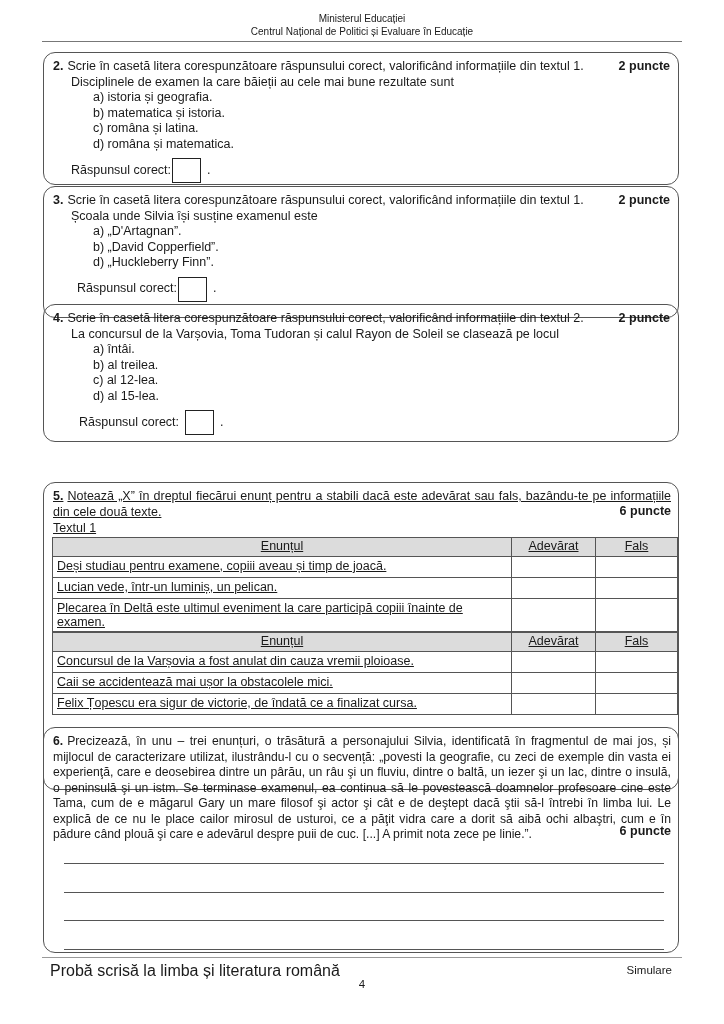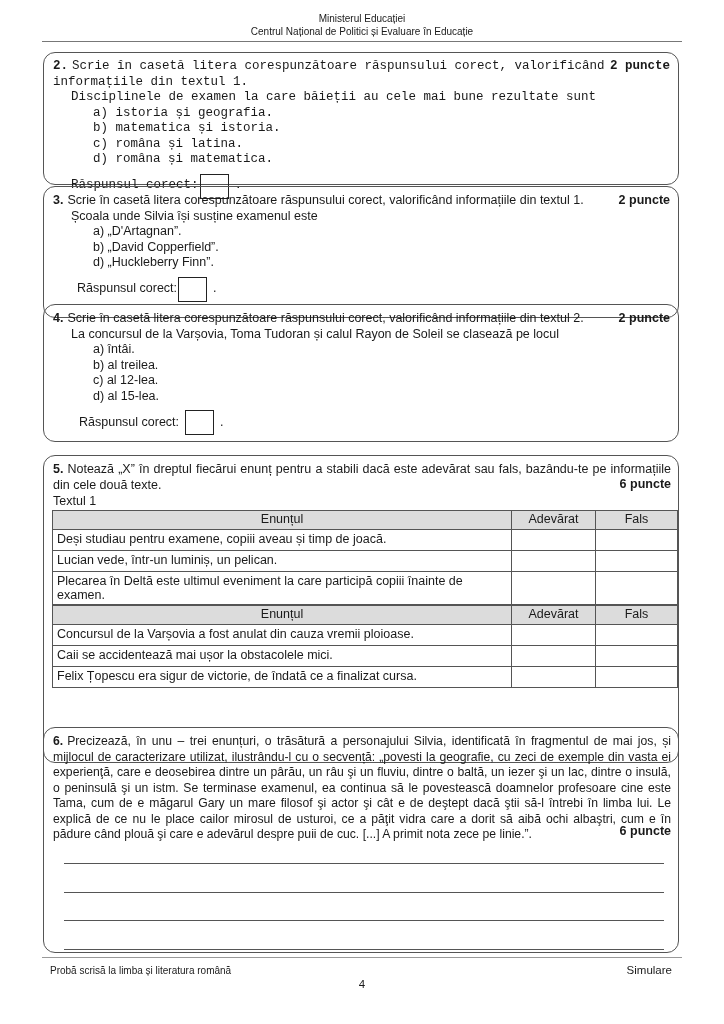--- a/index.html
+++ b/index.html
@@ -39,7 +39,7 @@
 </div>
 <div class="header-rule"></div>
 
-<div class="box" style="top:52px;height:133px;font-family:Liberation Mono, monospace;">
+<div class="box" style="top:52px;height:133px;">
   <div class="q-line">
     <span><span class="q-num">2.</span><span>Scrie în casetă litera corespunzătoare răspunsului corect, valorificând informațiile din textul 1.</span></span>
     <span class="points">2 puncte</span>

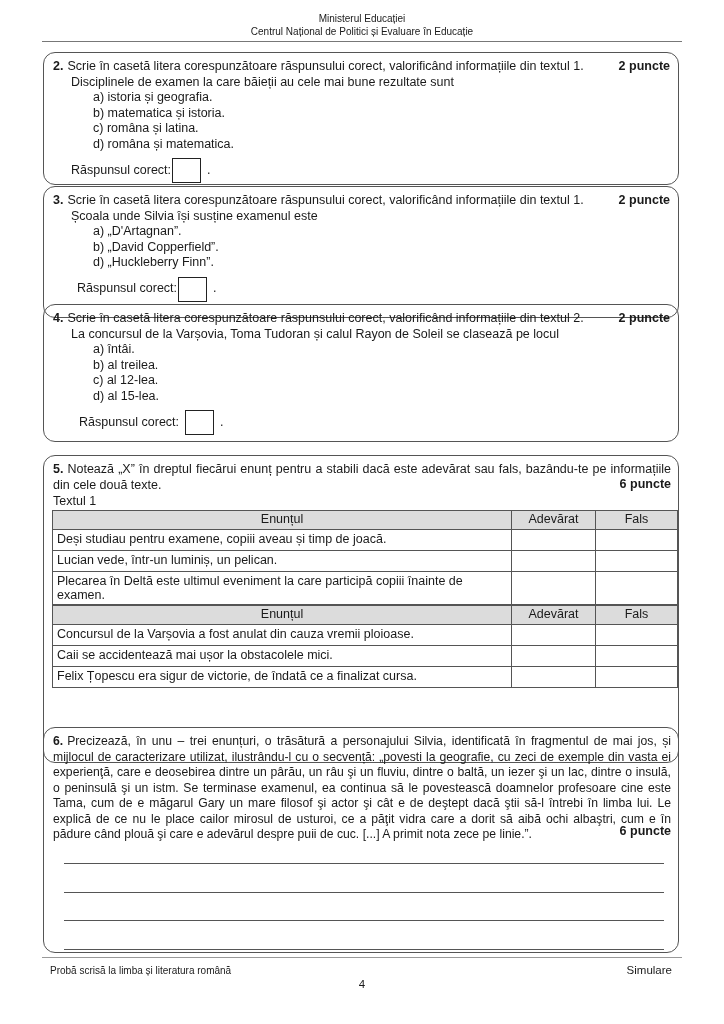--- a/index.html
+++ b/index.html
@@ -92,7 +92,7 @@
   </div>
 </div>
 
-<div class="box q5" style="top:455px;height:308px;padding-left:9px;padding-right:7px;">
+<div class="box q5" style="top:482px;height:308px;padding-left:9px;padding-right:7px;text-decoration:underline;">
   <div class="intro"><span class="q-num">5.</span><span>Notează „X” în dreptul fiecărui enunț pentru a stabili dacă este adevărat sau fals, bazându-te pe informațiile din cele două texte.</span></div>
   <div style="position:absolute;right:7px;top:21px;" class="points">6 puncte</div>
   <div class="textul">Textul 1</div>

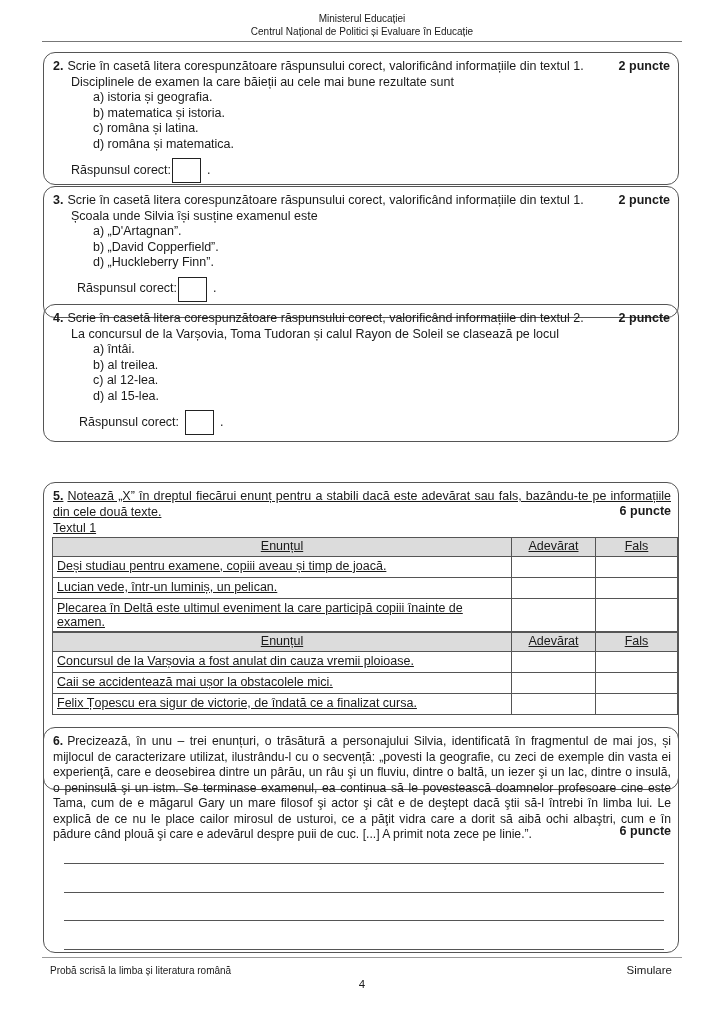--- a/index.html
+++ b/index.html
@@ -26,7 +26,7 @@
   .q6 .body { text-align: justify; }
   .write-line { position: absolute; left: 20px; width: 600px; border-top: 1px solid #555; }
   .footer-rule { position: absolute; top: 957px; left: 42px; width: 640px; border-top: 1.5px solid #999; }
-  .footer-left { position: absolute; top: 963px; left: 50px; font-size: 10px; }
+  .footer-left { position: absolute; top: 963px; left: 50px; font-size: 16px; }
   .footer-right { position: absolute; top: 963px; right: 52px; font-size: 11.5px; }
   .page-num { position: absolute; top: 977px; left: 0; width: 724px; text-align: center; font-size: 11.5px; }
 </style>

